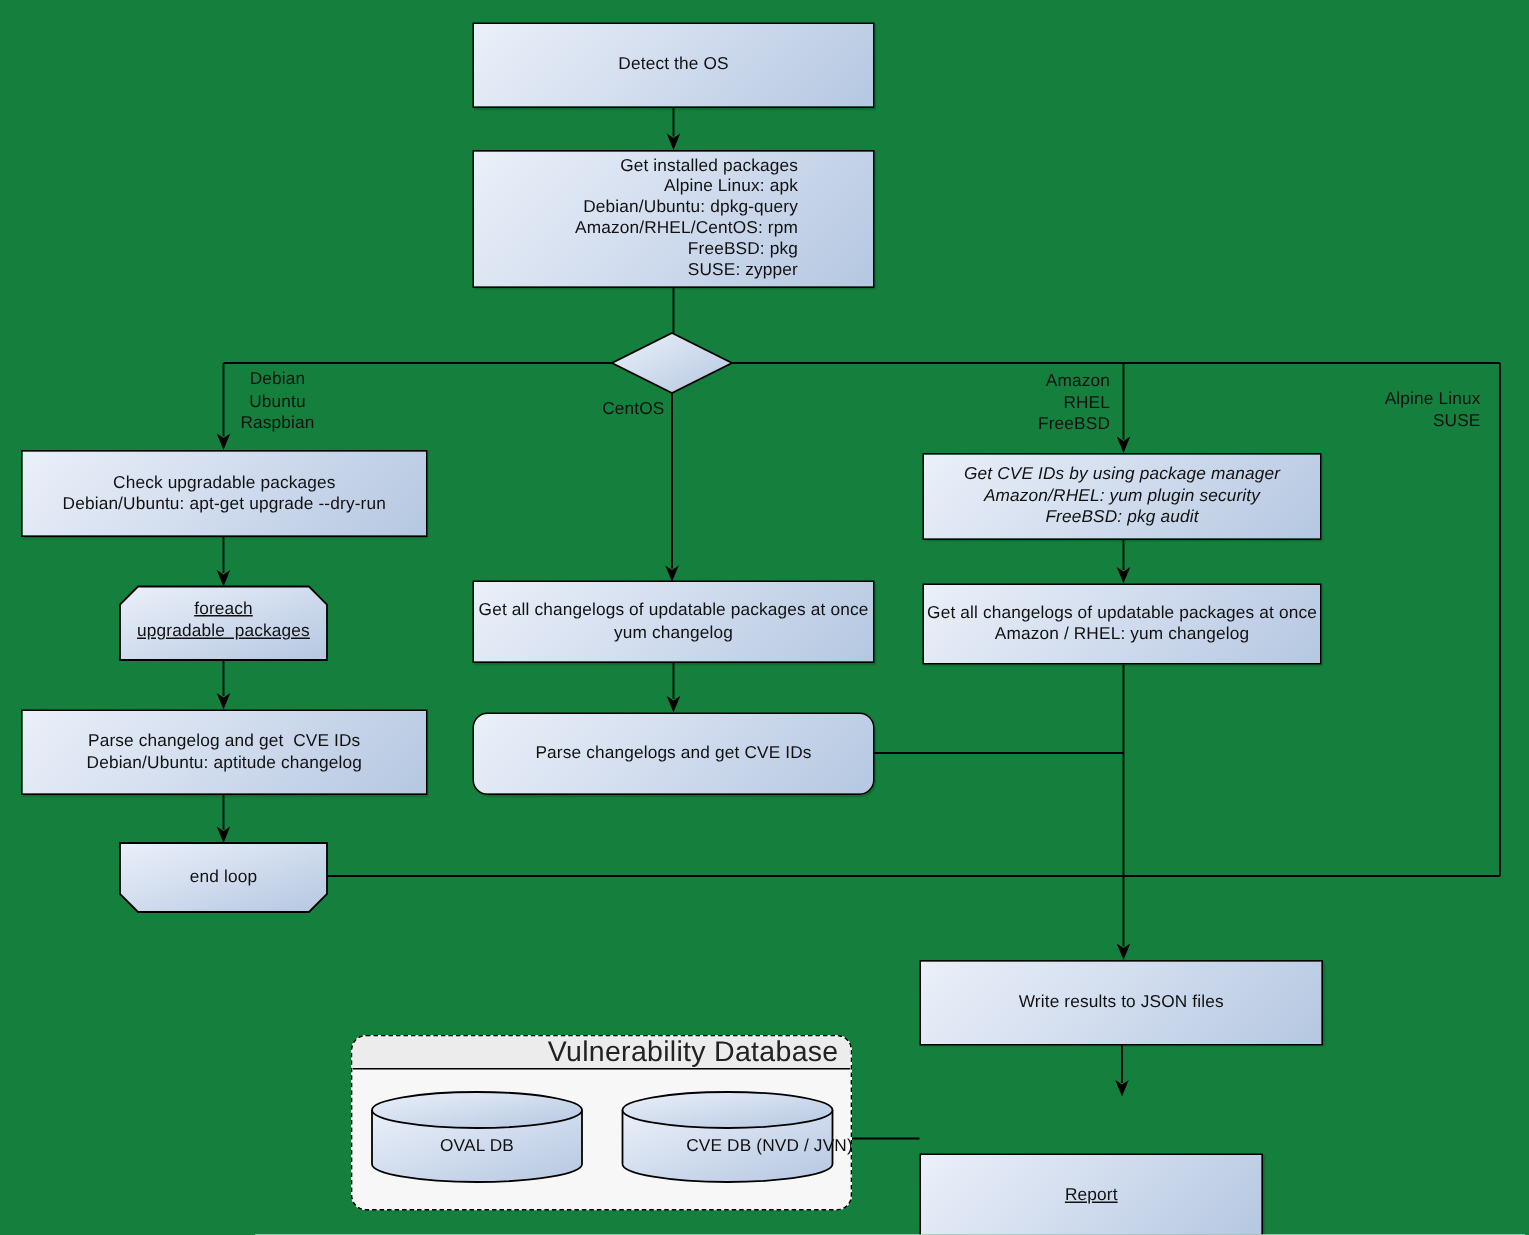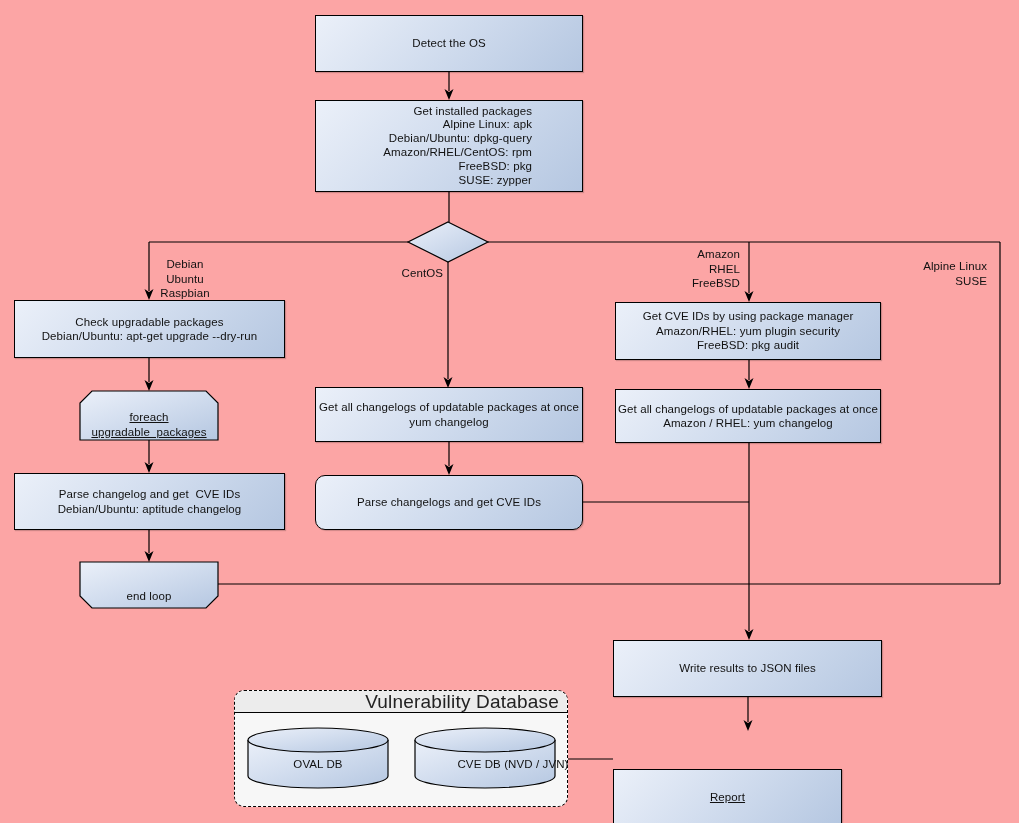--- a/index.html
+++ b/index.html
@@ -4,7 +4,7 @@
 <style>
   html,body{margin:0;padding:0;background:#ffffff;}
   .stage{
-    position:relative;width:1019px;height:823px;background:#fca5a5;overflow:hidden;
+    position:relative;width:1019px;height:823px;background:#15803d;overflow:hidden;
     font-family:"Liberation Sans","DejaVu Sans",sans-serif;color:#111;
   }
   .box{

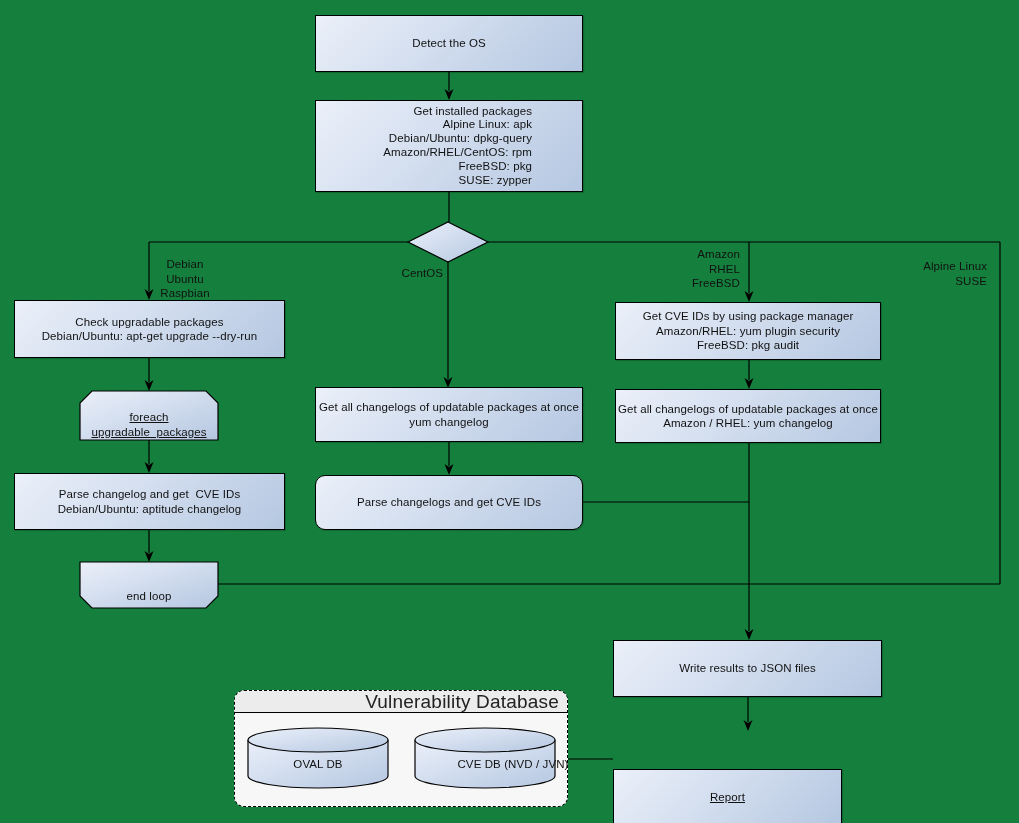--- a/index.html
+++ b/index.html
@@ -25,7 +25,7 @@
     position:absolute;z-index:3;white-space:pre;font-size:11.5px;line-height:15px;
     letter-spacing:0.1px;
   }
-  .free-label.center{text-align:center;margin-top:11px;}
+  .free-label.center{text-align:center;}
   .free-label.right{text-align:right;}
   svg.layer{position:absolute;left:0;top:0;z-index:2;pointer-events:none;}
   .db-panel{

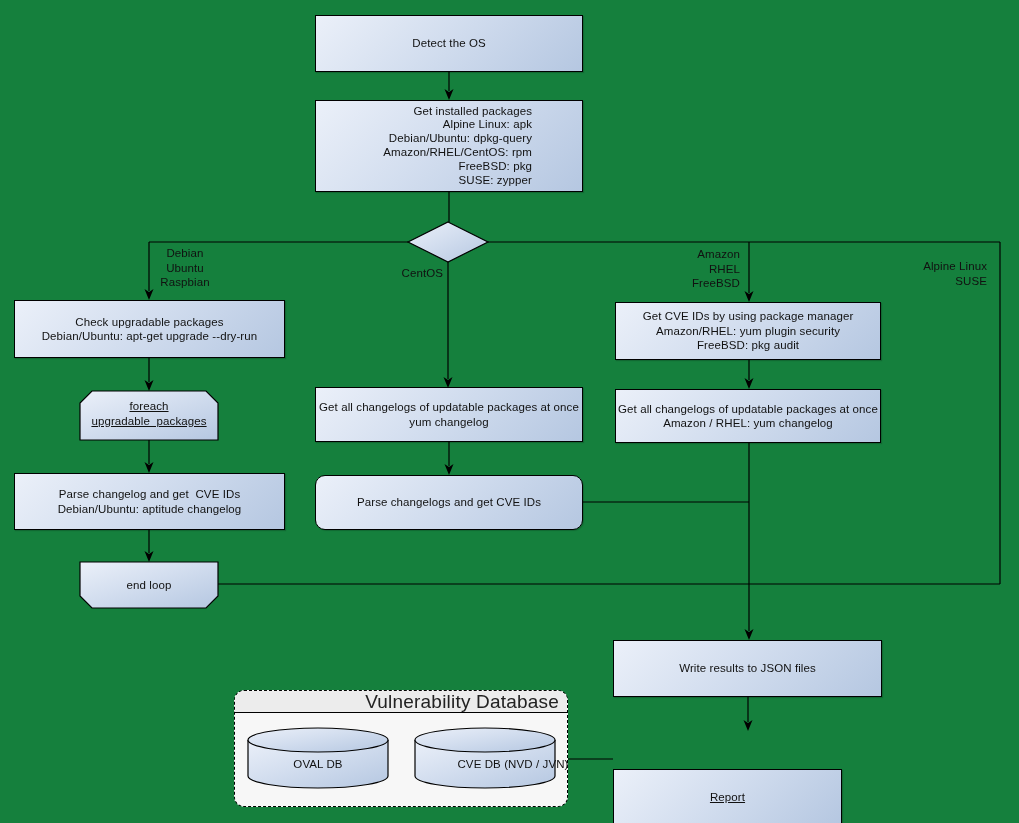--- a/index.html
+++ b/index.html
@@ -80,7 +80,7 @@
     <div class="label">Parse changelogs and get CVE IDs</div>
   </div>
 
-  <div class="box" style="left:615px;top:302px;width:266px;height:58px;">
+  <div class="box" style="left:615px;top:302px;width:266px;height:58px;font-style:italic;">
     <div class="label">Get CVE IDs by using package manager
 Amazon/RHEL: yum plugin security
 FreeBSD: pkg audit</div>

